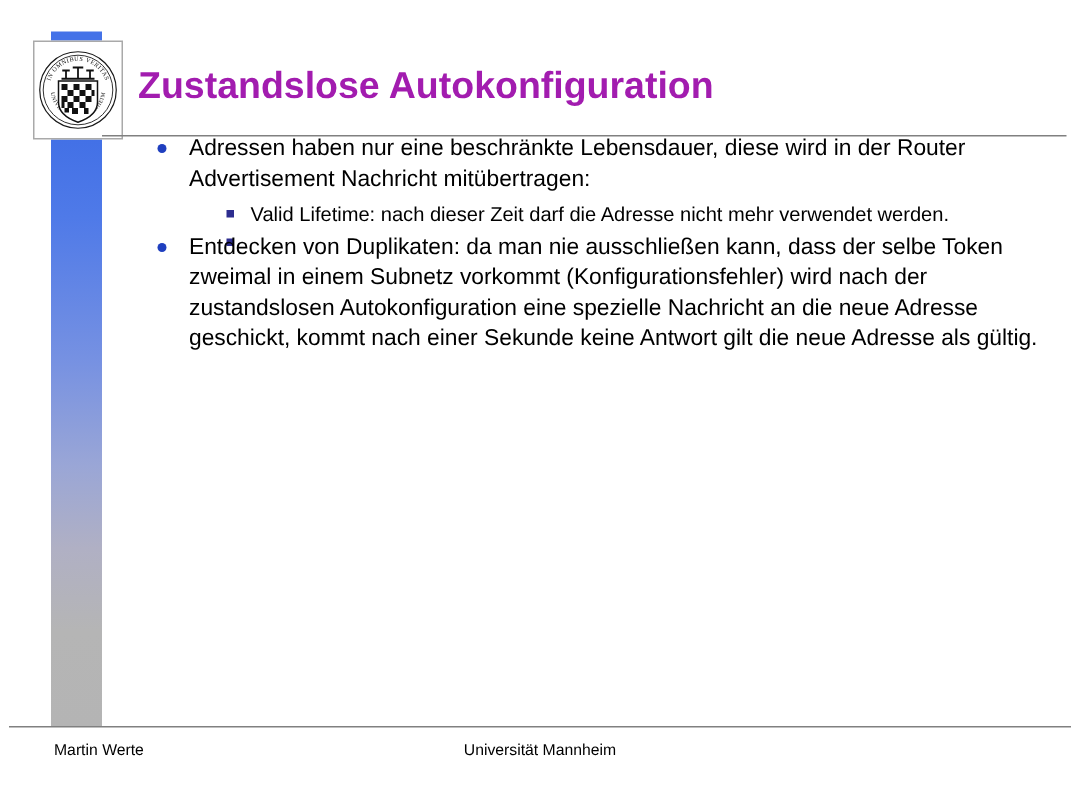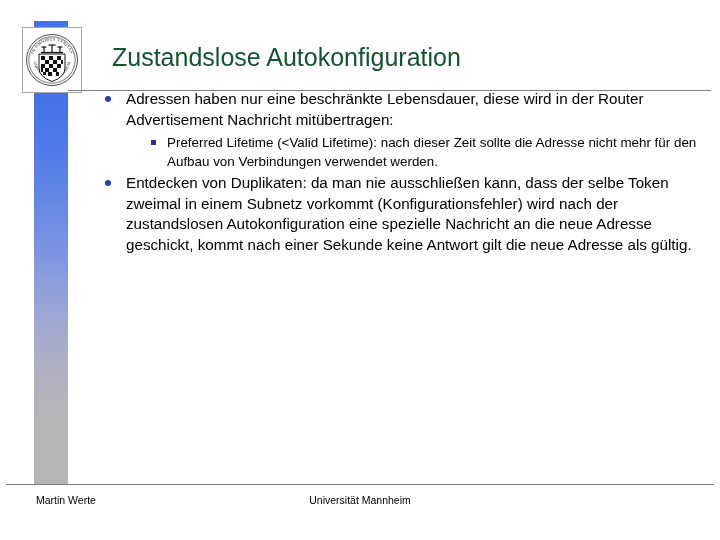--- a/index.html
+++ b/index.html
@@ -56,12 +56,12 @@
   
   #title {
     position: absolute;
-    left: 112px;
+    left: 92px;
     top: 42px;
     width: 600px;
     font-size: 25px;
-    font-weight: normal;
-    color: #14532d;
+    font-weight: bold;
+    color: #a21caf;
     letter-spacing: 0px;
     line-height: 30px;
   }

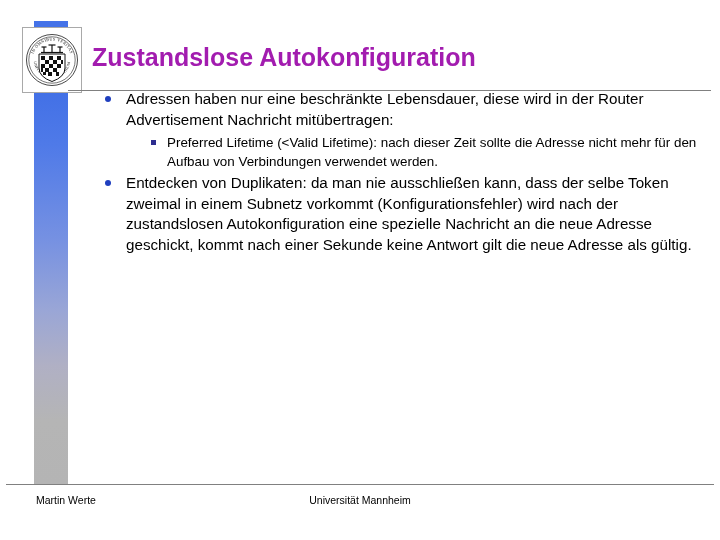--- a/index.html
+++ b/index.html
@@ -219,6 +219,10 @@
       <ul class="lvl2">
         <li>
           <span class="bullet2"></span>
+          <span>Valid Lifetime: nach dieser Zeit darf die Adresse nicht mehr verwendet werden.</span>
+        </li>
+        <li>
+          <span class="bullet2"></span>
           <span>Preferred Lifetime (&lt;Valid Lifetime): nach dieser Zeit sollte die Adresse nicht mehr für den Aufbau von Verbindungen verwendet werden.</span>
         </li>
       </ul>

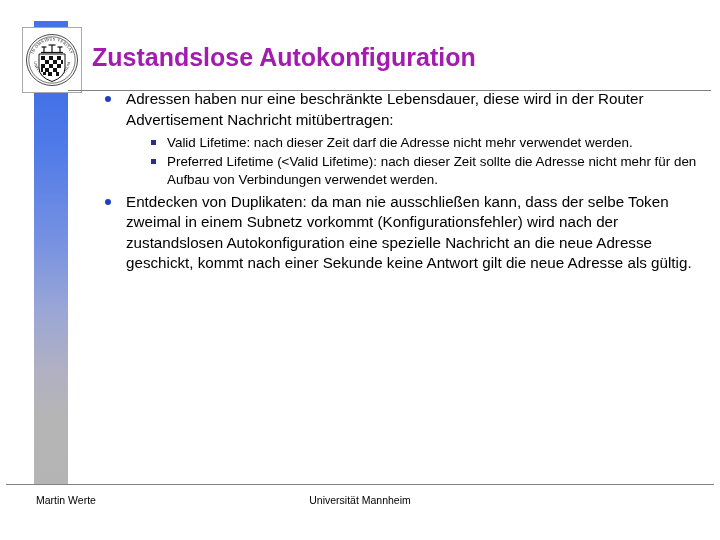--- a/index.html
+++ b/index.html
@@ -223,7 +223,6 @@
         </li>
         <li>
           <span class="bullet2"></span>
-          <span>Preferred Lifetime (&lt;Valid Lifetime): nach dieser Zeit sollte die Adresse nicht mehr für den Aufbau von Verbindungen verwendet werden.</span>
         </li>
       </ul>
     </li>

